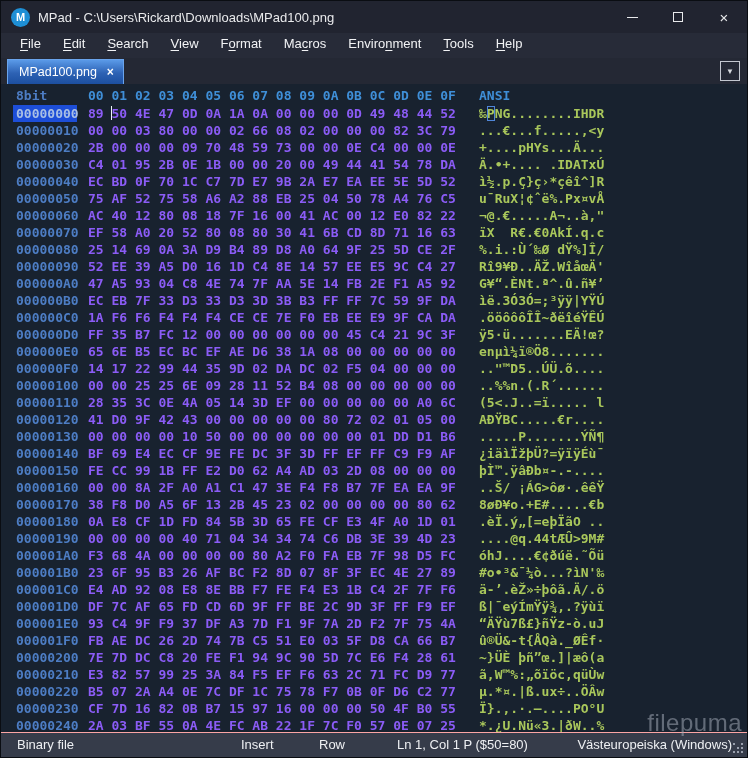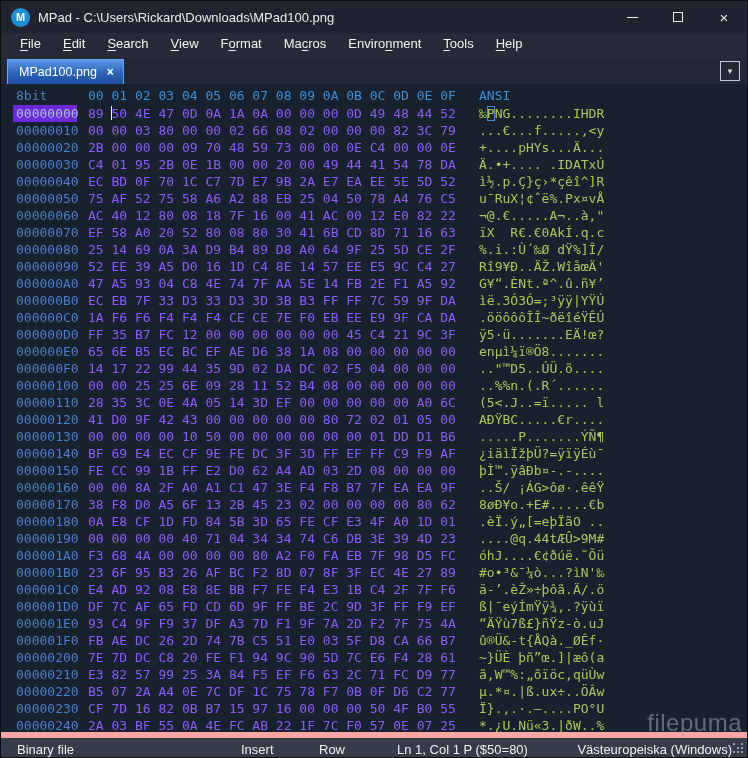--- a/index.html
+++ b/index.html
@@ -36,7 +36,7 @@
     display:flex; align-items:center; justify-content:center; background:transparent; }
   
   .editor { flex:1 1 auto; position:relative; background:#18222f; padding:3px 0 0 12px;
-    font-family:"DejaVu Sans Mono", monospace; font-size:13px; overflow:hidden; }
+    font-family:"DejaVu Sans Mono", monospace; font-size:13px; overflow:hidden;font-weight:bold; }
   .hexrow, .headrow { display:flex; line-height:17px; white-space:pre; }
   .headrow { color:#3f8fd8; margin-bottom:1px; }
   .addr { flex:0 0 auto; width:64px; color:#4d7dc4; padding:0 3px; margin-right:11px; }

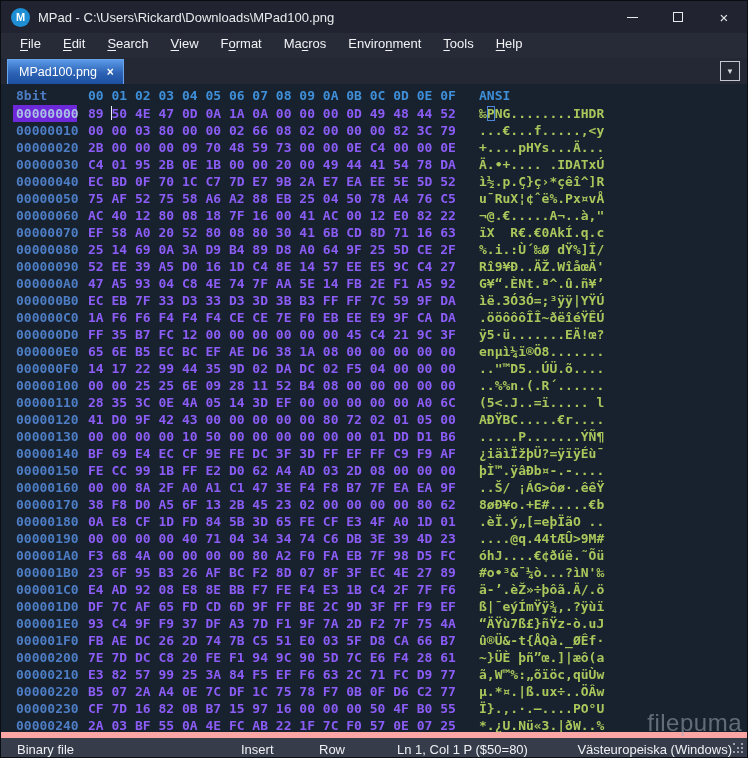--- a/index.html
+++ b/index.html
@@ -40,7 +40,7 @@
   .hexrow, .headrow { display:flex; line-height:17px; white-space:pre; }
   .headrow { color:#3f8fd8; margin-bottom:1px; }
   .addr { flex:0 0 auto; width:64px; color:#4d7dc4; padding:0 3px; margin-right:11px; }
-  .addr.sel { background:#6d28d9; color:#a9bfe4; }
+  .addr.sel { background:#1d4ed8; color:#a9bfe4; }
   .hexcells { flex:0 0 auto; width:368px; color:#8b5cf6; }
   .headrow .hexcells, .headrow .ansi { color:#3f8fd8; }
   .ansi { flex:0 0 auto; margin-left:23px; color:#a9c75b; }

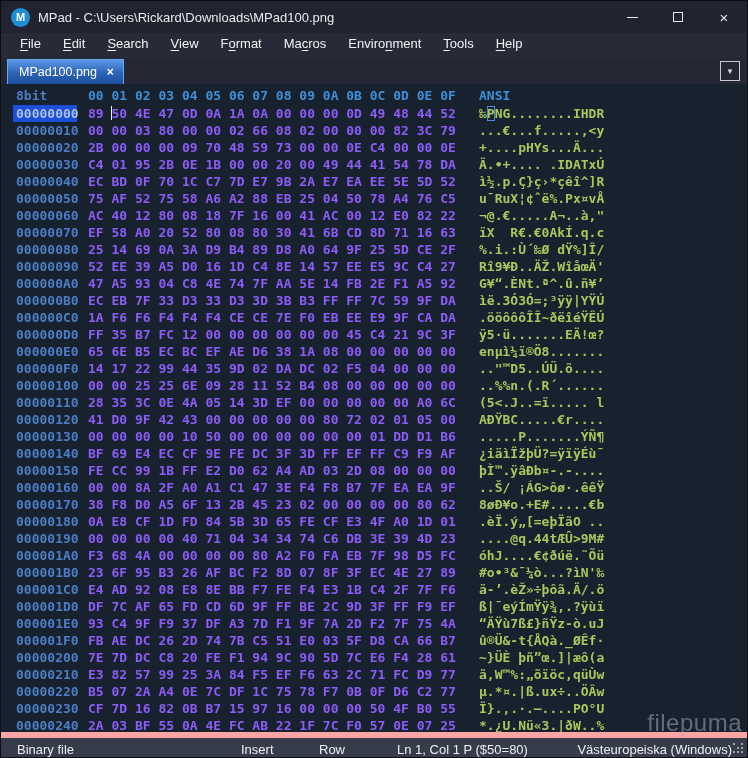--- a/index.html
+++ b/index.html
@@ -47,7 +47,7 @@
   .caret { display:inline-block; width:1px; height:14px; margin:0 -0.5px; vertical-align:-2px; background:#eef3fa; }
   .cbox { outline:1px solid #4f86d8; outline-offset:-1px; }
   
-  .statusbar { height:25px; background:#363c4a; border-top:6px solid #fca5a5; position:relative;
+  .statusbar { height:25px; background:#363c4a; border-top:1px solid #fca5a5; position:relative;
     flex:0 0 auto; color:#eef0f3; font-size:13px; }
   .seg { position:absolute; top:4px; white-space:pre; }
   .seg-file { left:16px; } .seg-mode { left:240px; } .seg-nav { left:318px; } .seg-pos { left:396px; }

